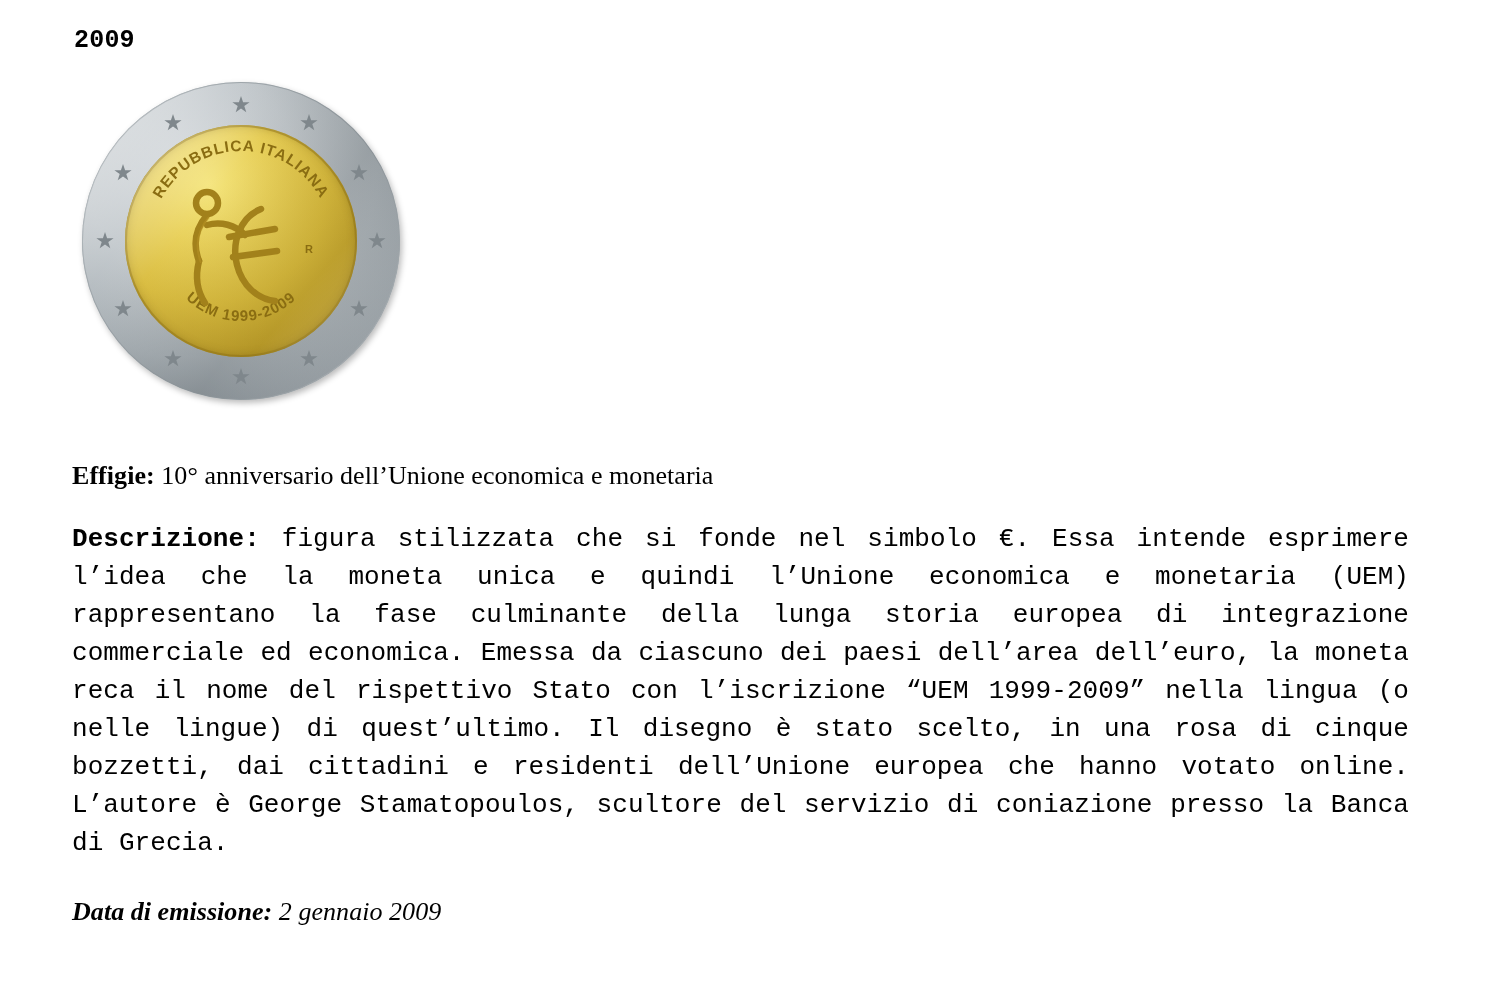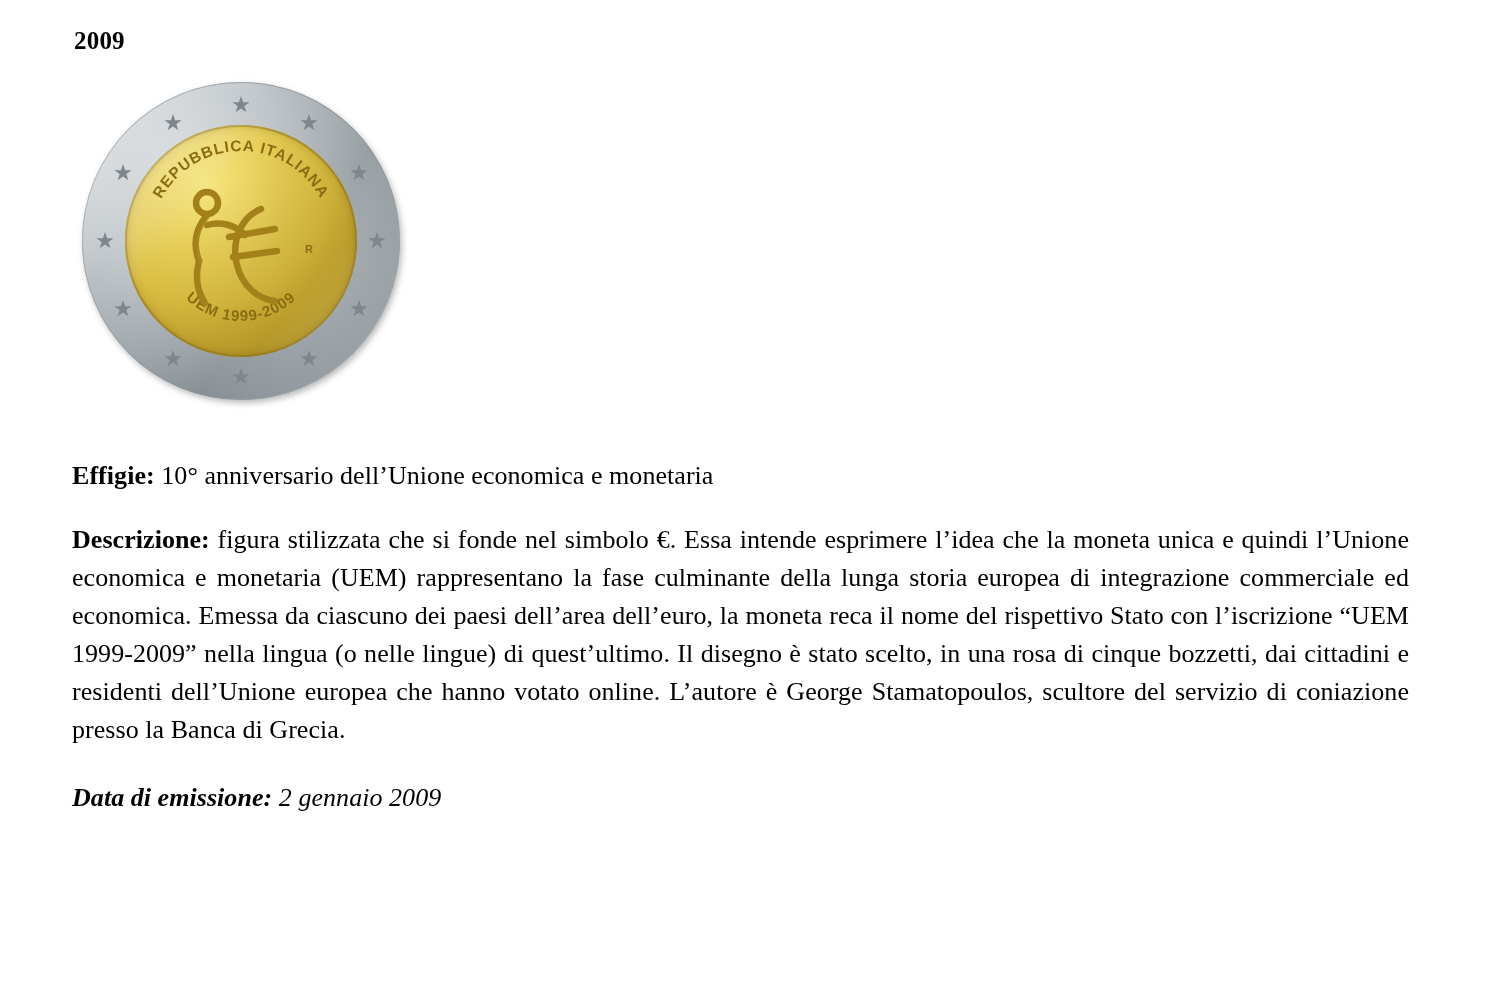--- a/index.html
+++ b/index.html
@@ -22,7 +22,7 @@
     padding: 16px 78px 0 72px;
   }
   .year-heading {
-    font-family: Liberation Serif, serif;
+    font-family: Liberation Mono, monospace;
     font-weight: bold;
     font-size: 25px;
     line-height: 1.2;

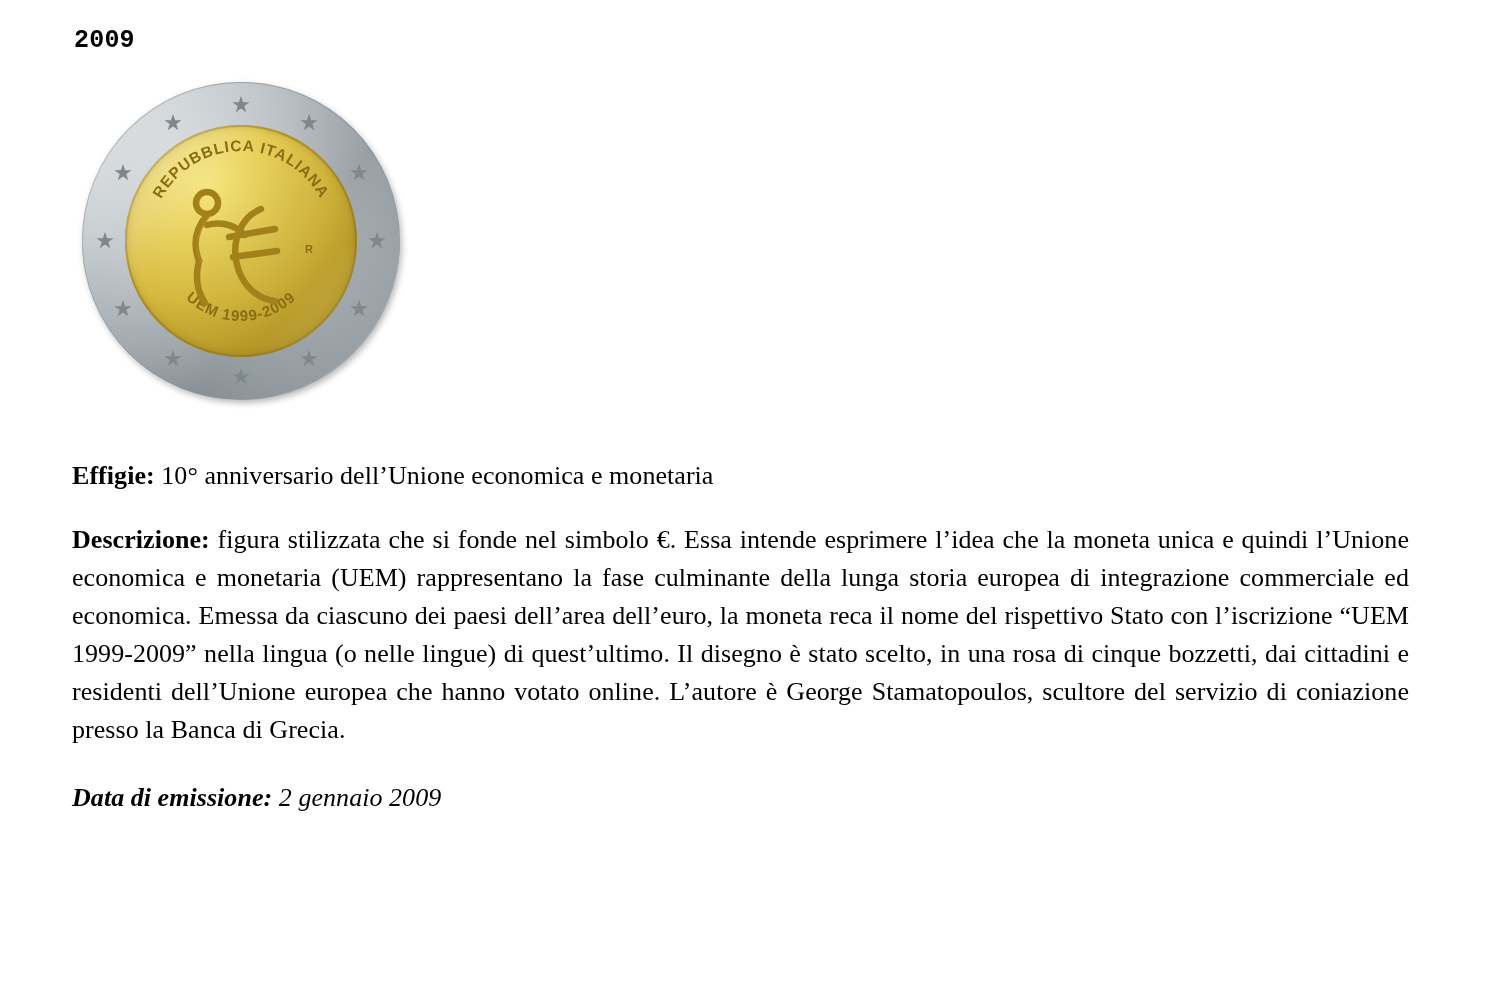--- a/index.html
+++ b/index.html
@@ -109,6 +109,7 @@
     text-align: justify;
     text-align-last: left;
     margin-bottom: 30px;
+    font-family: Liberation Mono, monospace;
   }
   .para.data {
     text-align: left;

